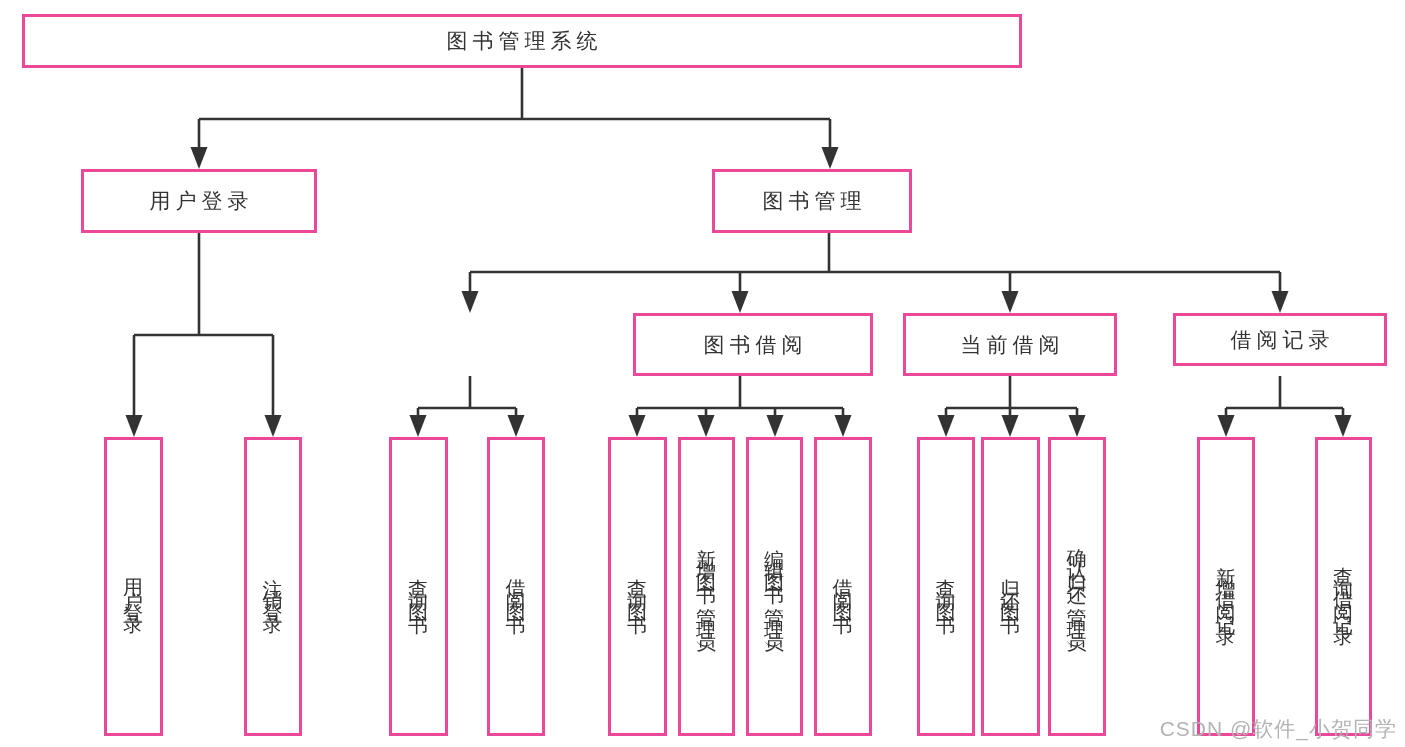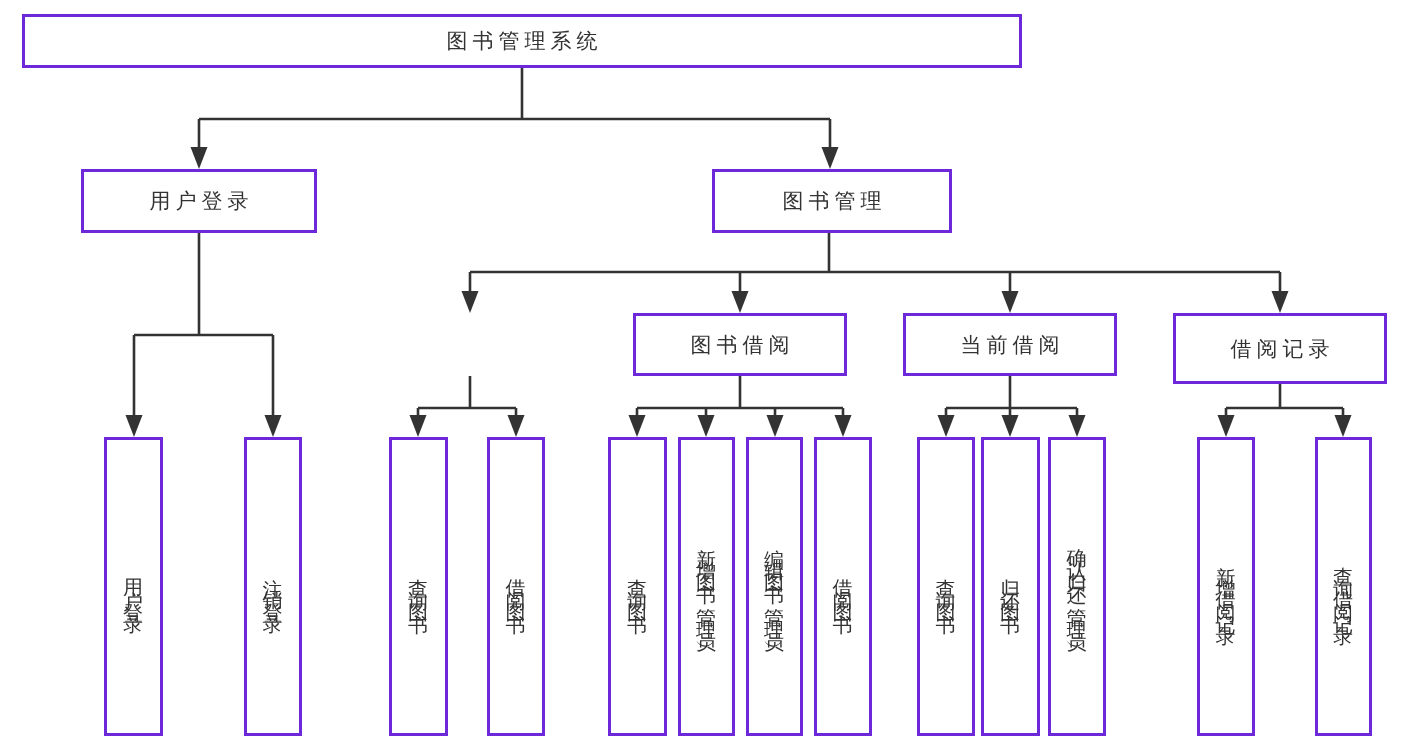--- a/index.html
+++ b/index.html
@@ -26,7 +26,7 @@
   .node {
     position: absolute;
     box-sizing: border-box;
-    border: 3px solid #6d28d9;
+    border: 3px solid #ec4899;
     background: #ffffff;
     display: flex;
     align-items: center;

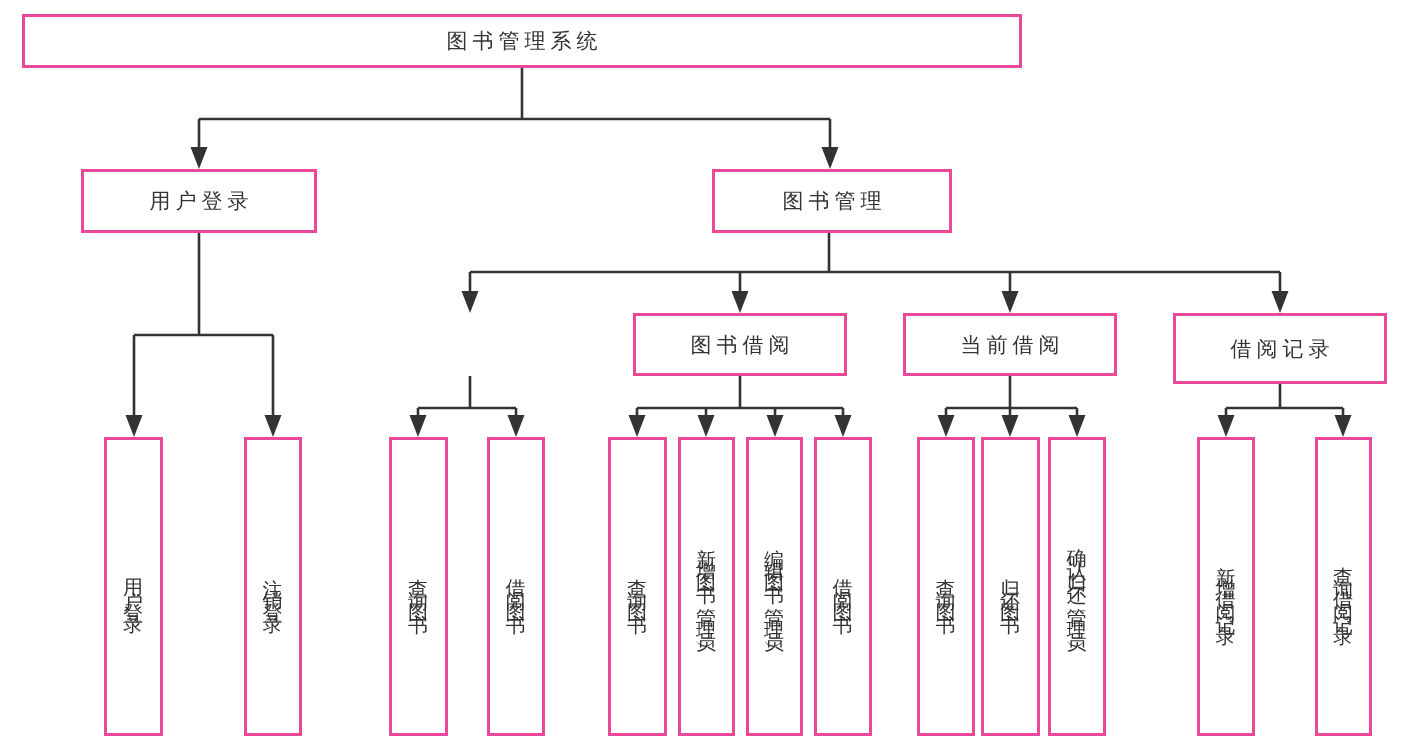--- a/index.html
+++ b/index.html
@@ -107,7 +107,7 @@
   <div class="node hnode" style="left:81px; top:169px; width:236px; height:64px;">
     <span>用户登录</span>
   </div>
-  <div class="node hnode" style="left:712px; top:169px; width:240px; height:64px;text-align:right;">
+  <div class="node hnode" style="left:712px; top:169px; width:200px; height:64px;text-align:right;">
     <span>图书管理</span>
   </div>
 

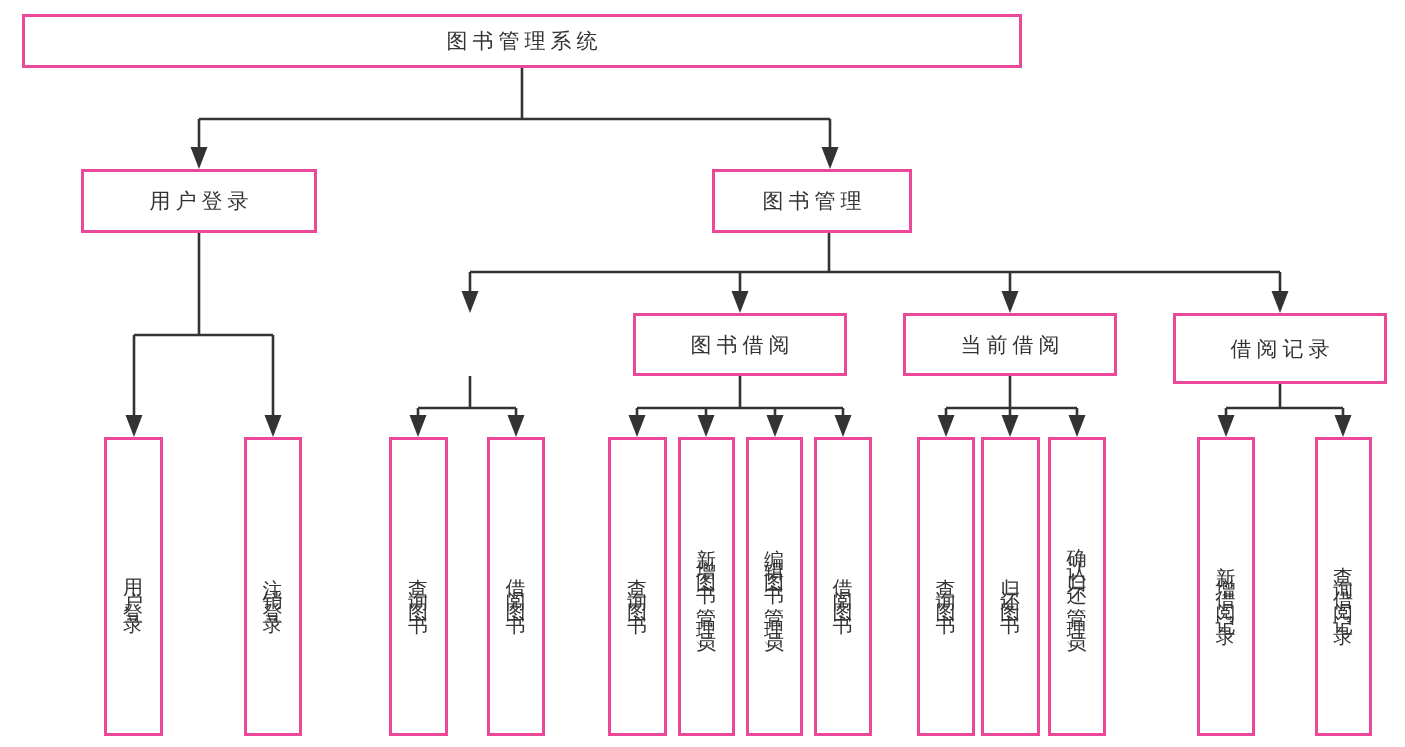--- a/index.html
+++ b/index.html
@@ -111,7 +111,7 @@
     <span>图书管理</span>
   </div>
 
-  <div class="node hnode" style="left:633px; top:313px; width:214px; height:63px;">
+  <div class="node hnode" style="left:633px; top:313px; width:240px; height:63px;">
     <span>图书借阅</span>
   </div>
   <div class="node hnode" style="left:903px; top:313px; width:214px; height:63px;align-items:center;">

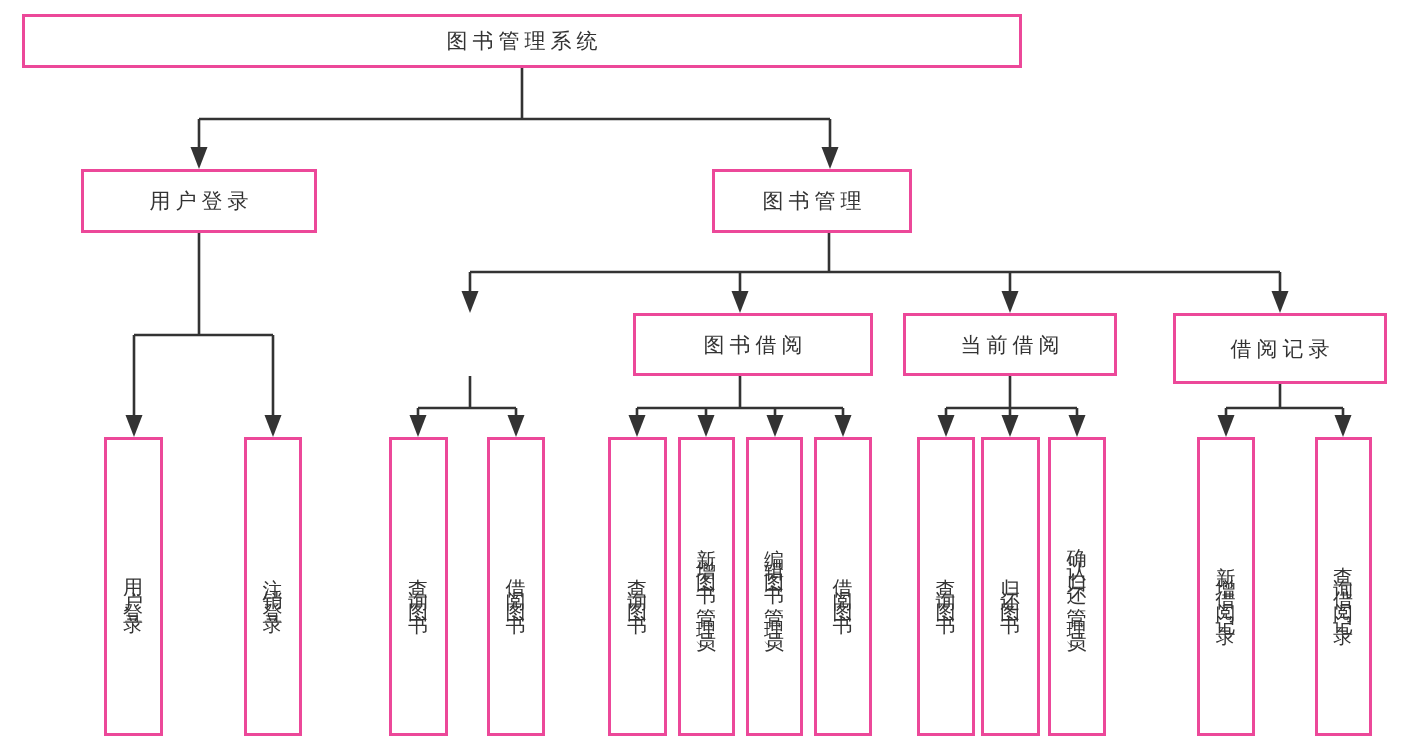--- a/index.html
+++ b/index.html
@@ -117,7 +117,7 @@
   <div class="node hnode" style="left:903px; top:313px; width:214px; height:63px;align-items:center;">
     <span>当前借阅</span>
   </div>
-  <div class="node hnode" style="left:1173px; top:313px; width:214px; height:71px;">
+  <div class="node hnode" style="left:1173px; top:313px; width:214px; height:53px;">
     <span>借阅记录</span>
   </div>
 

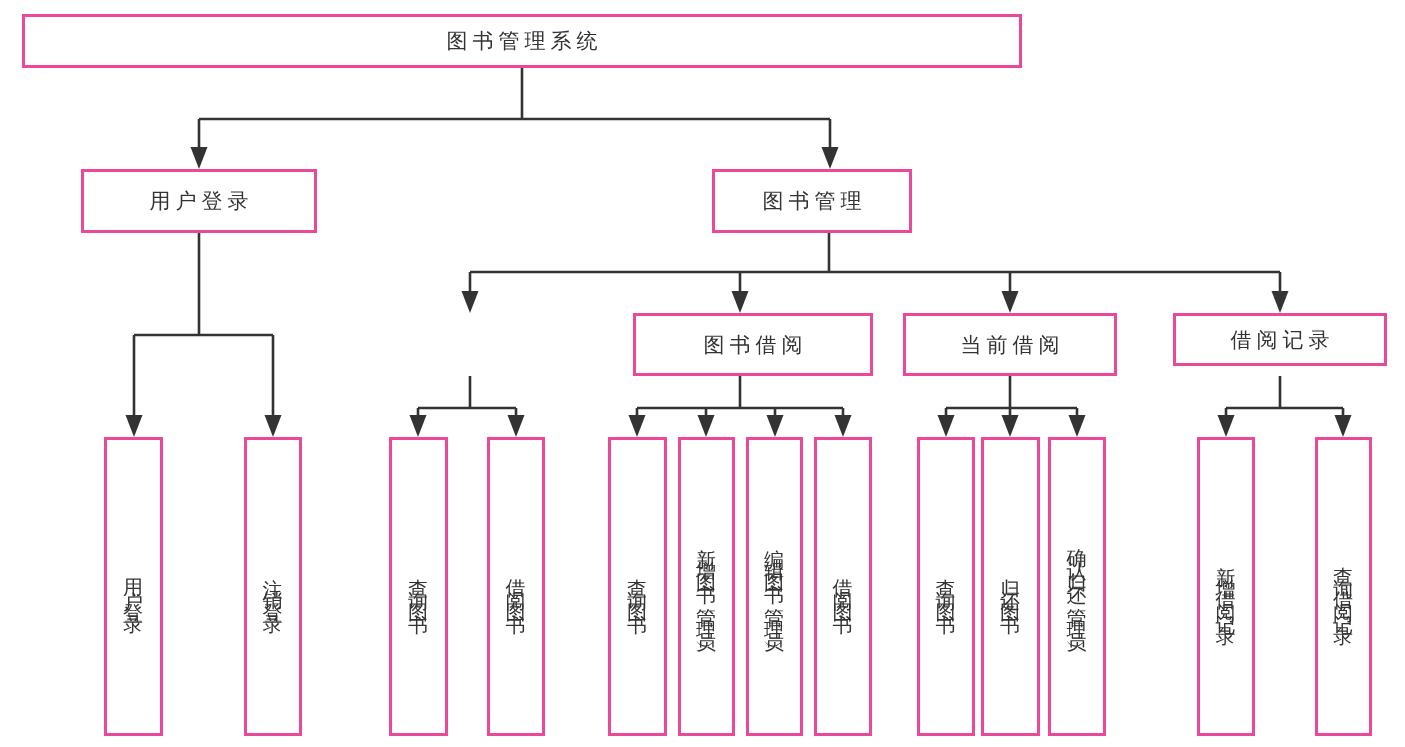--- a/index.html
+++ b/index.html
@@ -165,6 +165,7 @@
     <span>查询借阅记录</span>
   </div>
 
+  <div class="watermark">CSDN @软件_小贺同学</div>
 
 </div>
 

